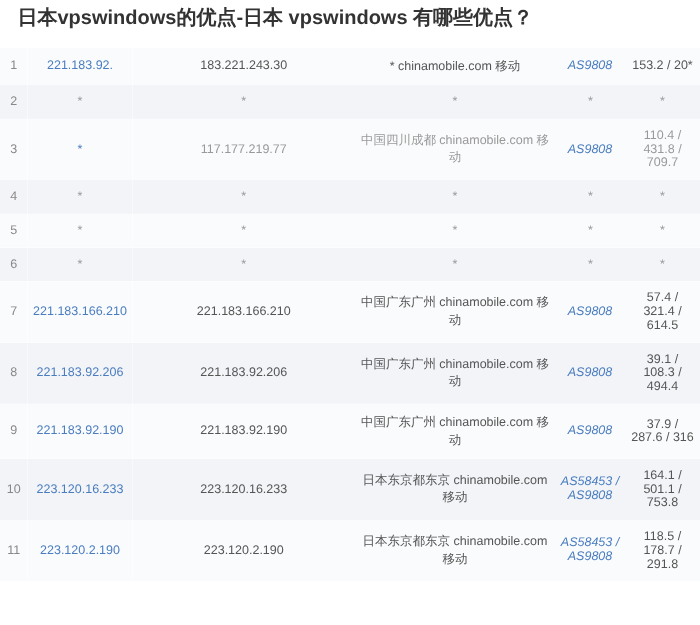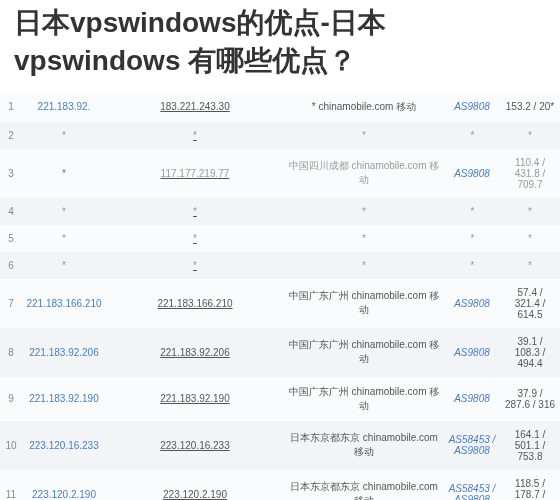--- a/index.html
+++ b/index.html
@@ -4,7 +4,7 @@
 <style>
   * { box-sizing: border-box; margin: 0; padding: 0; }
   body { font-family: -apple-system, "Segoe UI", "PingFang SC", "Microsoft YaHei", sans-serif; background: #fff; width: 560px; color: #333; }
-  h1 { font-size: 28px; font-weight: 600; padding: 4px 14px 12px; line-height: 1.35; }
+  h1 { font-size: 16px; font-weight: 600; padding: 4px 14px 12px; line-height: 1.35; }
   table { border-collapse: collapse; width: 100%; table-layout: fixed; }
   tr.odd  { background: #fafbfd; }
   tr.even { background: #f2f4f8; }

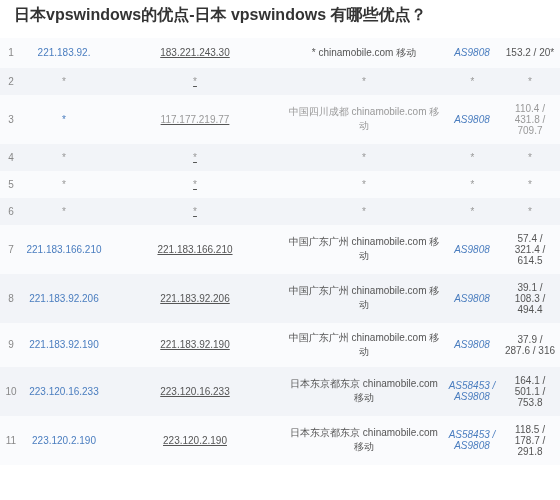--- a/index.html
+++ b/index.html
@@ -11,7 +11,7 @@
   td { font-size: 10px; padding: 8px 4px; text-align: center; vertical-align: middle; color: #555; overflow: hidden; }
   td.idx { width: 22px; color: #888; }
   td.ip  { width: 84px; }
-  td.host{ width: 178px; text-decoration: underline; }
+  td.host{ width: 178px; }
   td.loc { width: 160px; }
   td.asn { width: 56px; font-style: italic; }
   td.t   { width: 60px; }

